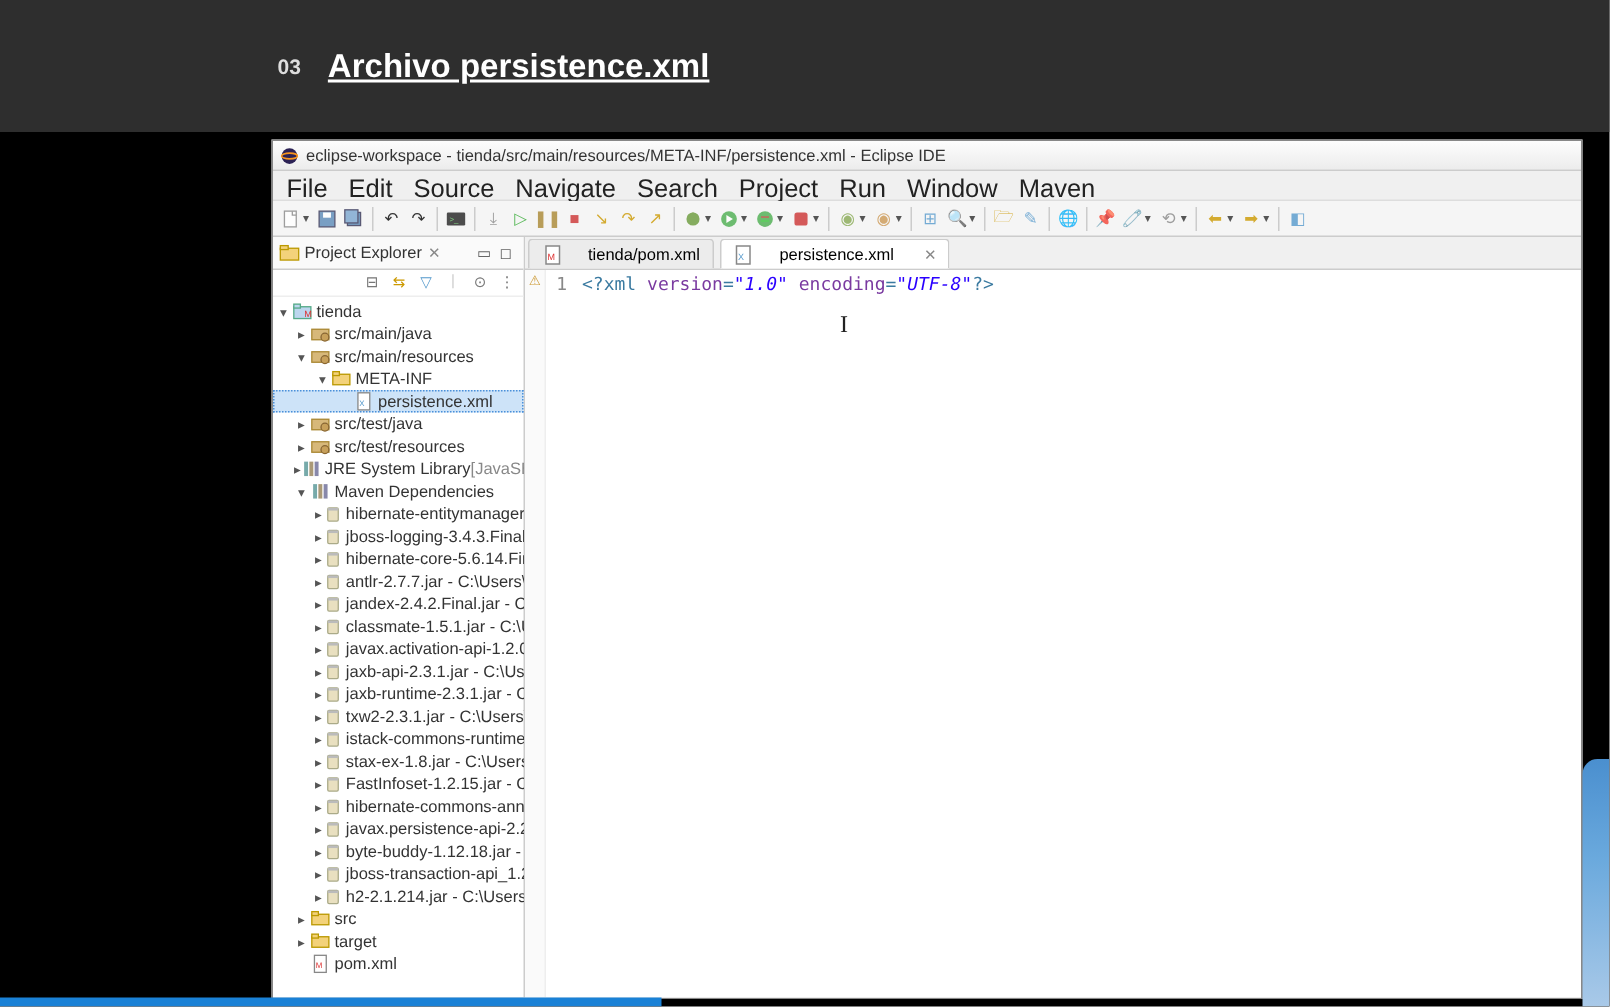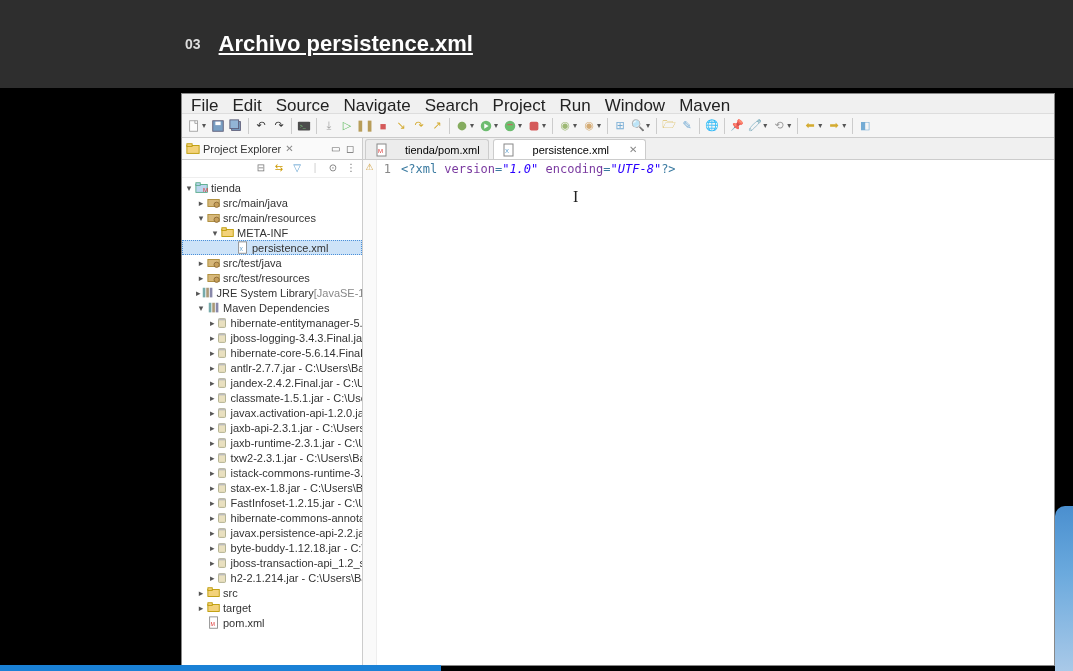--- a/index.html
+++ b/index.html
@@ -193,6 +193,15 @@
 
 <div class="app-window">
 
+  <div class="title-bar">
+    <span class="eclipse-icon">
+      <svg viewBox="0 0 16 16">
+          <circle cx="8" cy="8" r="6" fill="#2c2255"></circle>
+          <ellipse cx="8" cy="8" rx="6" ry="2.2" fill="none" stroke="#f7941e" stroke-width="1.2"></ellipse>
+        </svg>
+    </span>
+    <span>eclipse-workspace - tienda/src/main/resources/META-INF/persistence.xml - Eclipse IDE</span>
+  </div>
 
   <div class="menu-bar">
     <span class="menu-item">File</span>

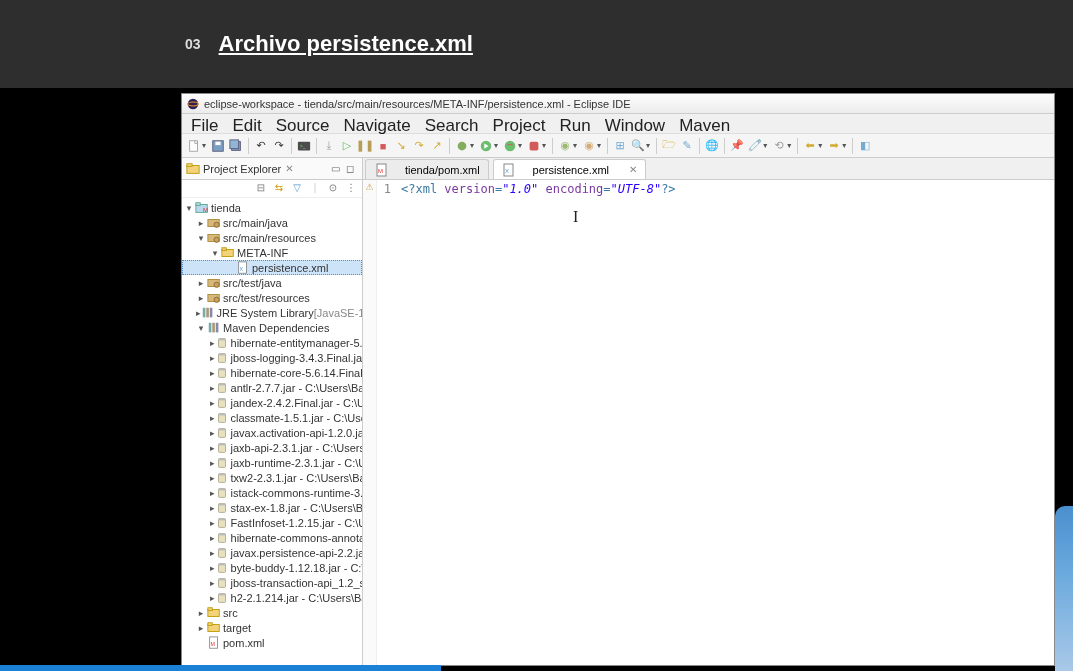--- a/index.html
+++ b/index.html
@@ -81,7 +81,7 @@
 }
 
 .explorer-panel {
-  width: 181px;
+  width: 168px;
   border-right: 1px solid #ccc;
   display: flex;
   flex-direction: column;

